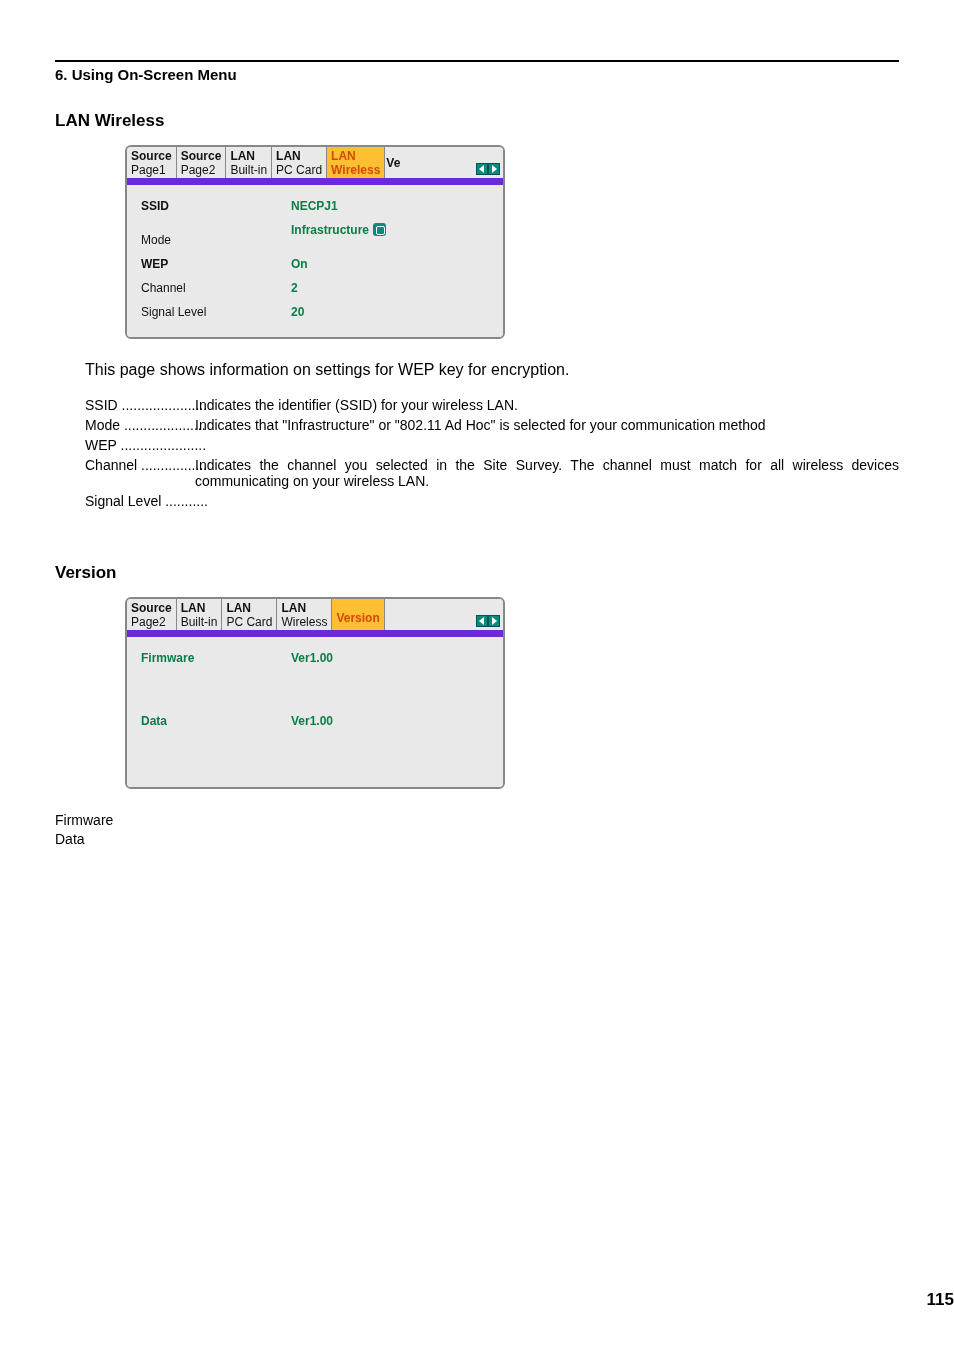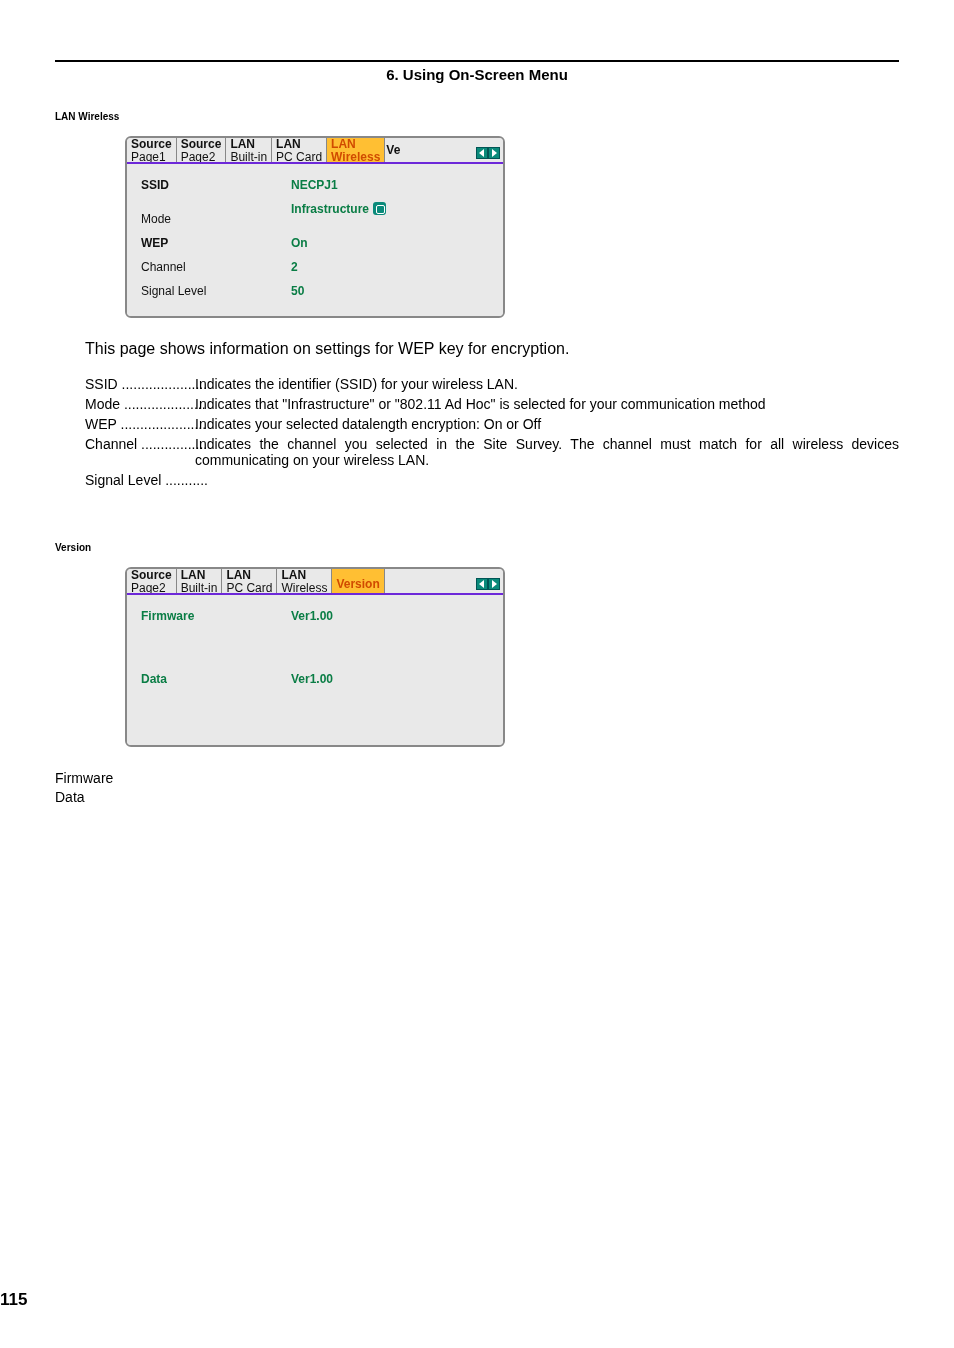--- a/index.html
+++ b/index.html
@@ -20,7 +20,7 @@
     margin-bottom: 4px;
   }
   .chapter-title {
-    text-align: center;
+    text-align: left;
     font-weight: bold;
     font-size: 15px;
     margin-bottom: 28px;

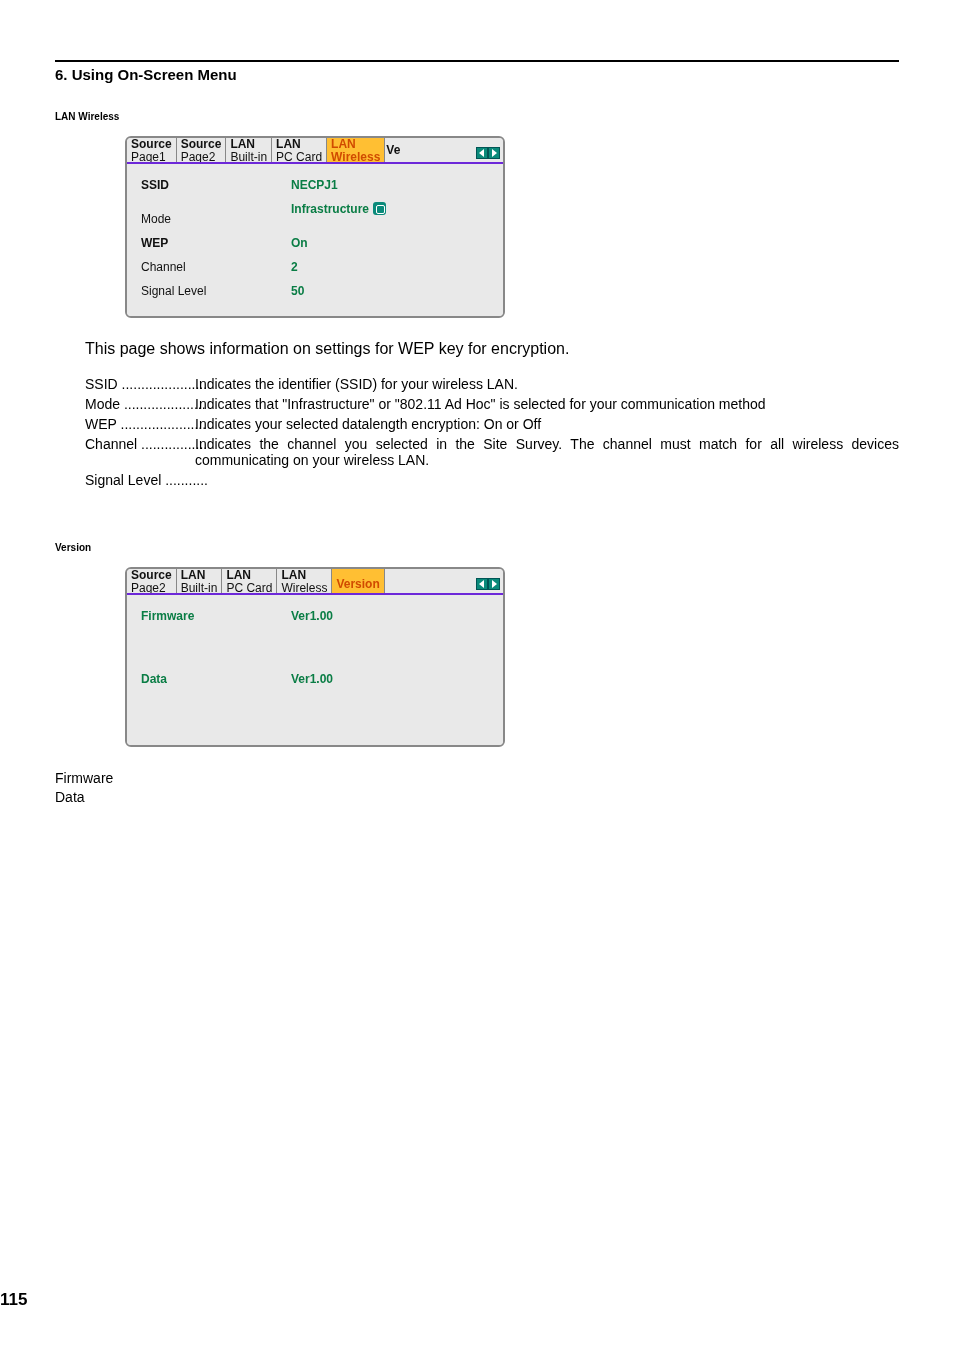--- a/index.html
+++ b/index.html
@@ -27,7 +27,7 @@
   }
   .section-heading {
     font-weight: bold;
-    font-size: 10px;
+    font-size: 17px;
     margin-bottom: 14px;
   }
   

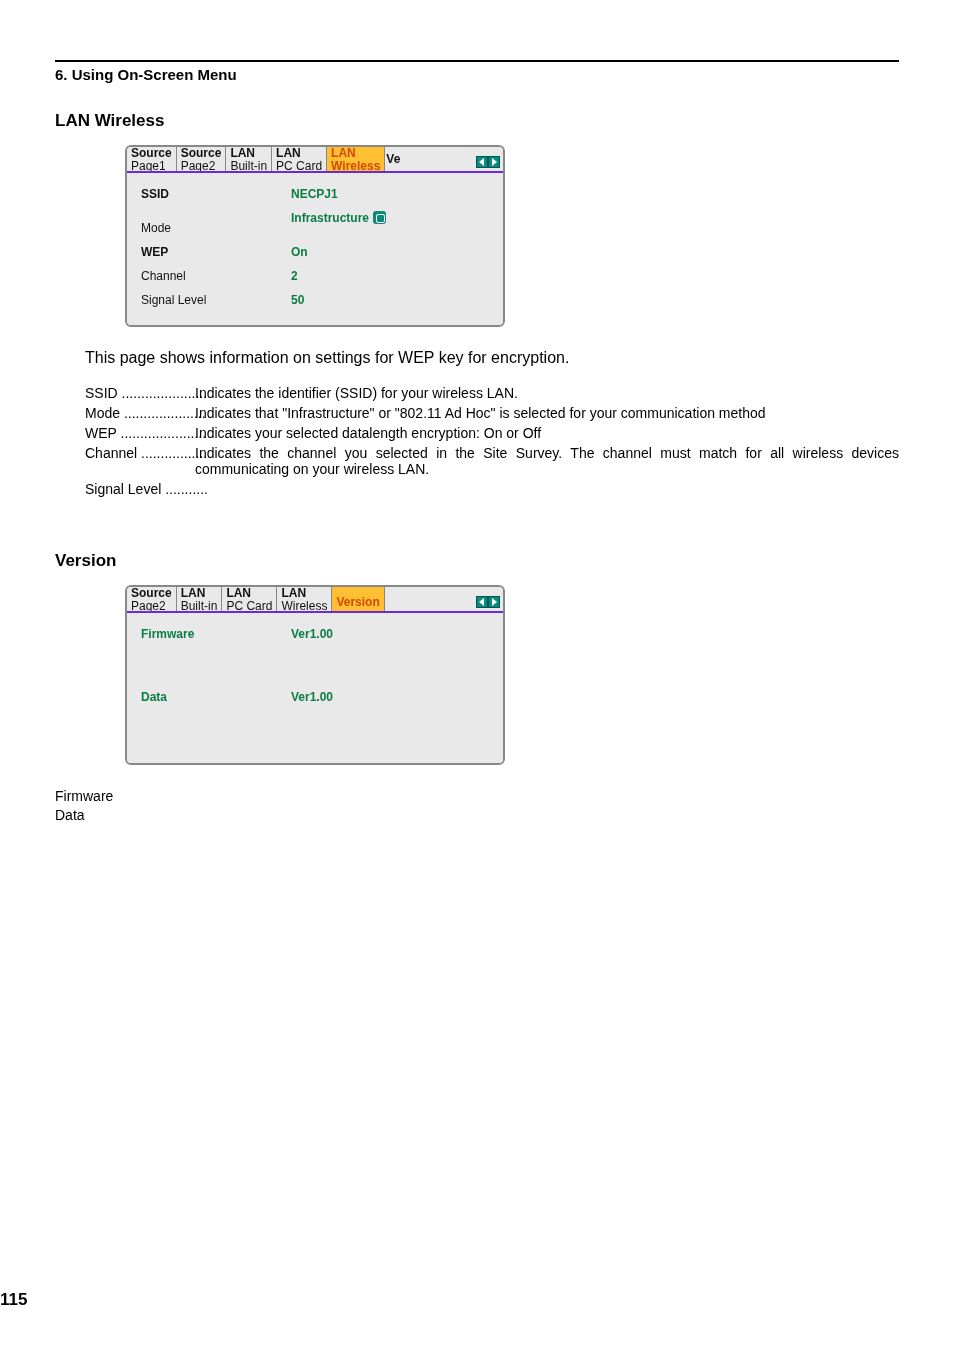--- a/index.html
+++ b/index.html
@@ -46,9 +46,9 @@
   .osd-tabs {
     display: flex;
     align-items: stretch;
-    border-bottom: 2px solid #6d28d9;
+    border-bottom: 7px solid #6d28d9;
     background: #e9e9e9;
-    height: 26px;
+    height: 38px;
     overflow: hidden;
   }
   .osd-tab {

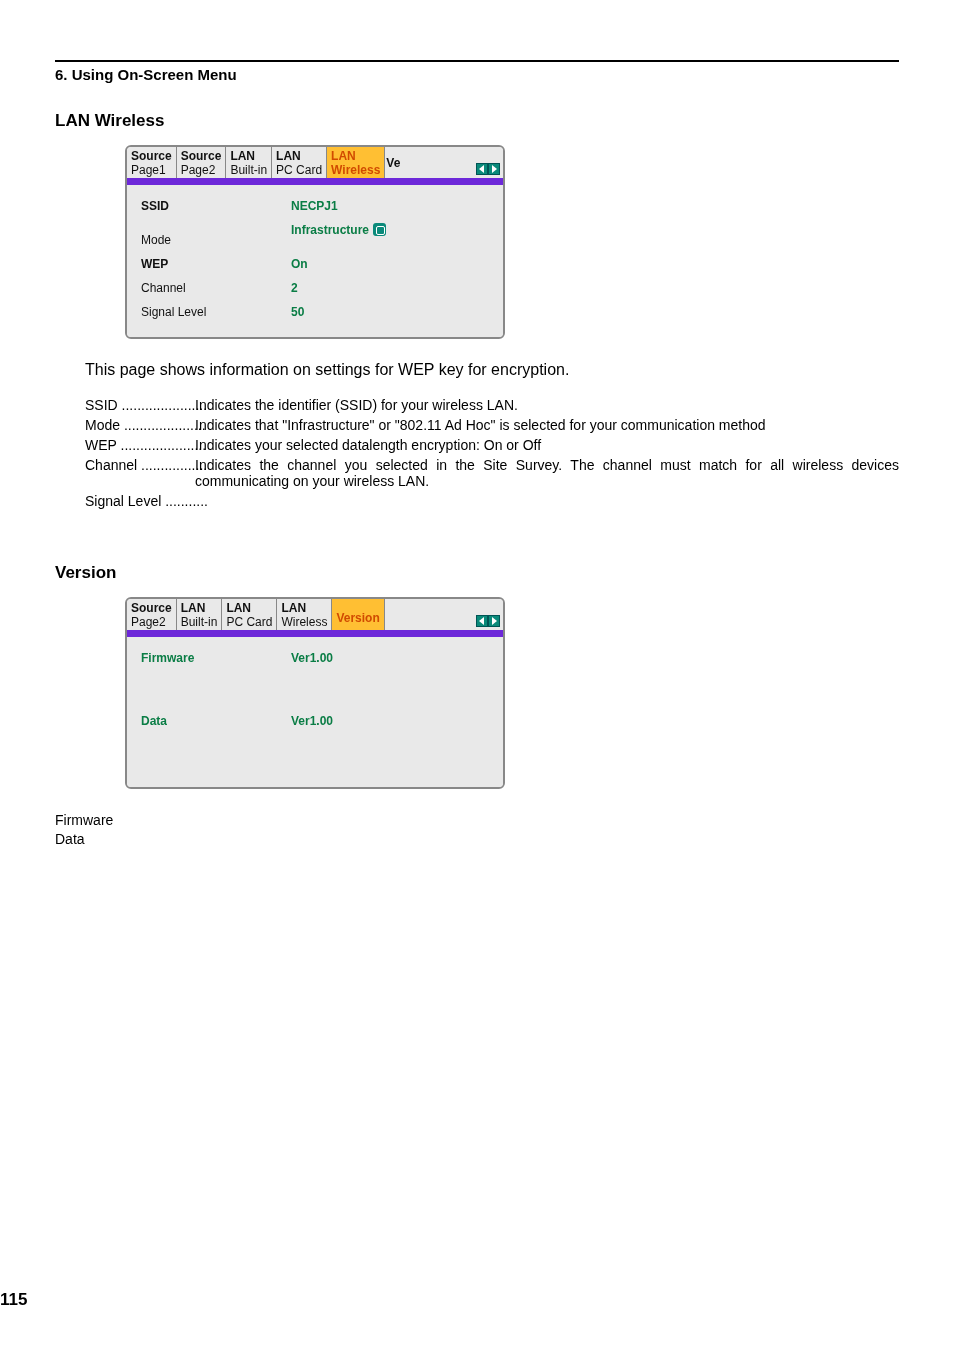--- a/index.html
+++ b/index.html
@@ -208,7 +208,7 @@
       <div class="val">2</div>
 
       <div class="lbl normal">Signal Level</div>
-      <div class="val">50</div>
+      <div class="val">20</div>
     </div>
   </div>
 

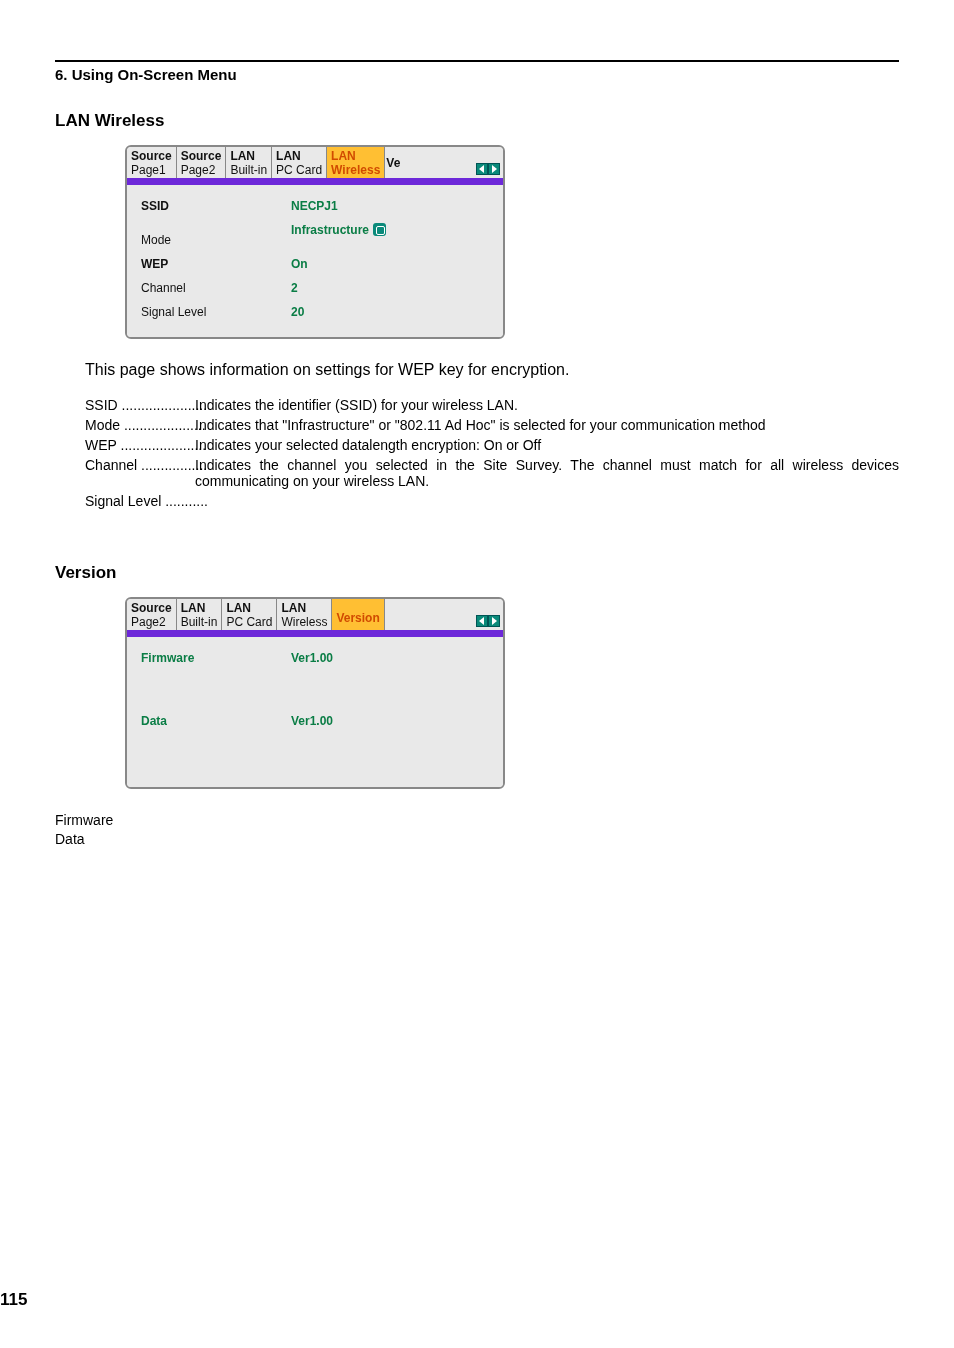--- a/index.html
+++ b/index.html
@@ -225,7 +225,6 @@
     </div>
     <div class="defrow">
       <span class="defterm"><span>WEP</span> ......................</span>
-      <span class="defdesc">Indicates your selected datalength encryption: On or Off</span>
     </div>
     <div class="defrow">
       <span class="defterm"><span>Channel</span> .................</span>

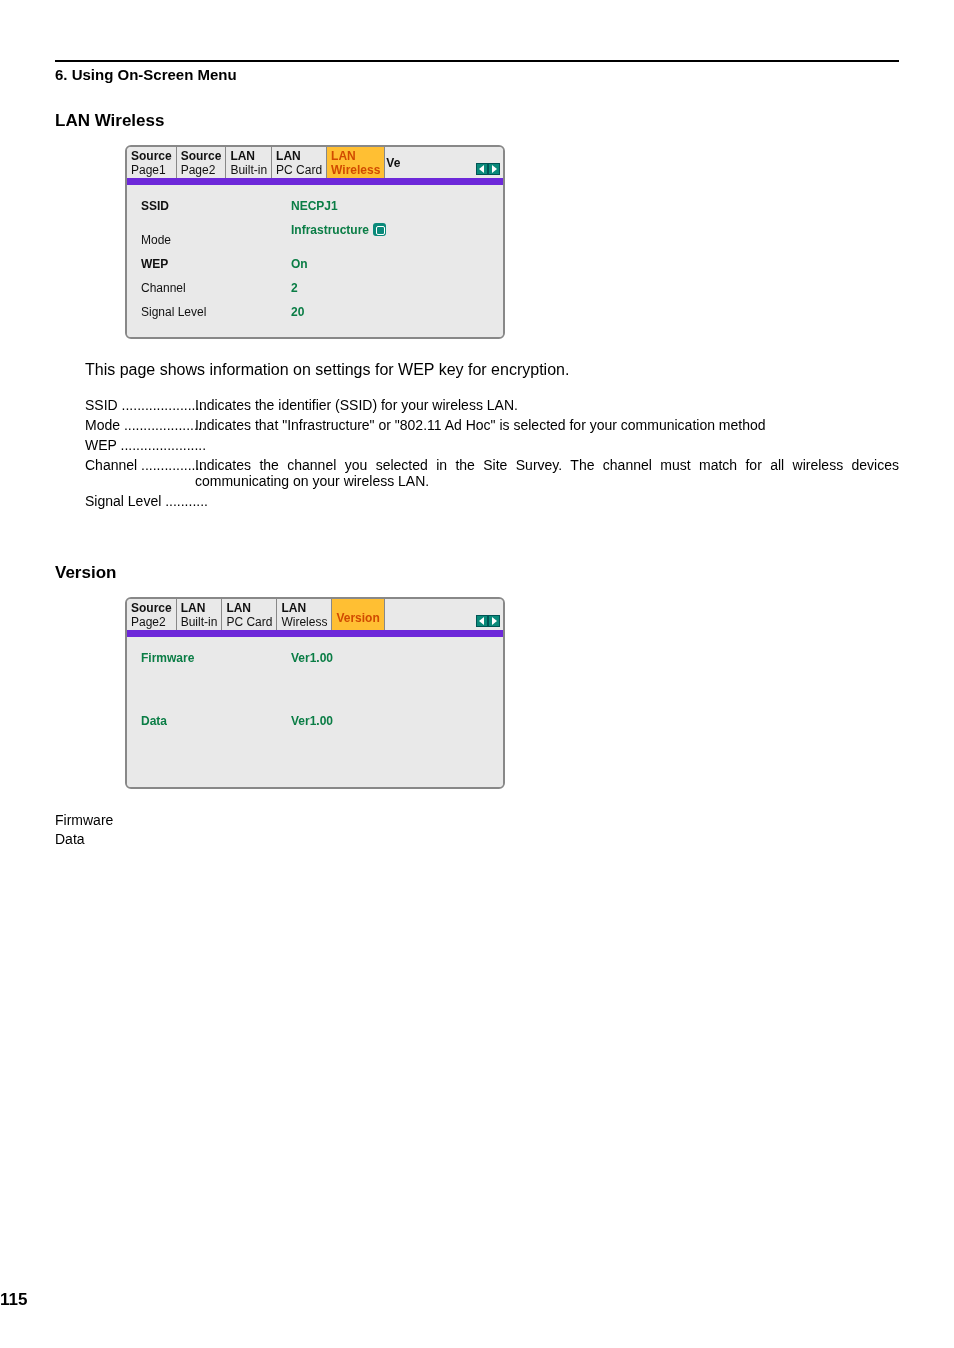--- a/index.html
+++ b/index.html
@@ -142,7 +142,7 @@
     position: absolute;
     bottom: 38px;
     left: 0; right: 0;
-    text-align: left;
+    text-align: right;
     font-weight: bold;
     font-size: 17px;
   }

